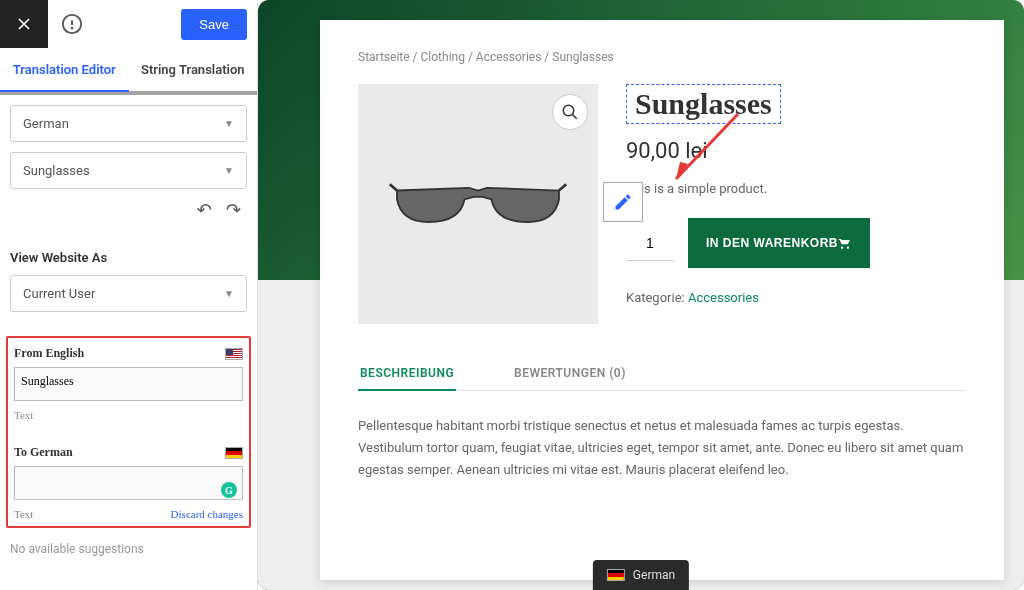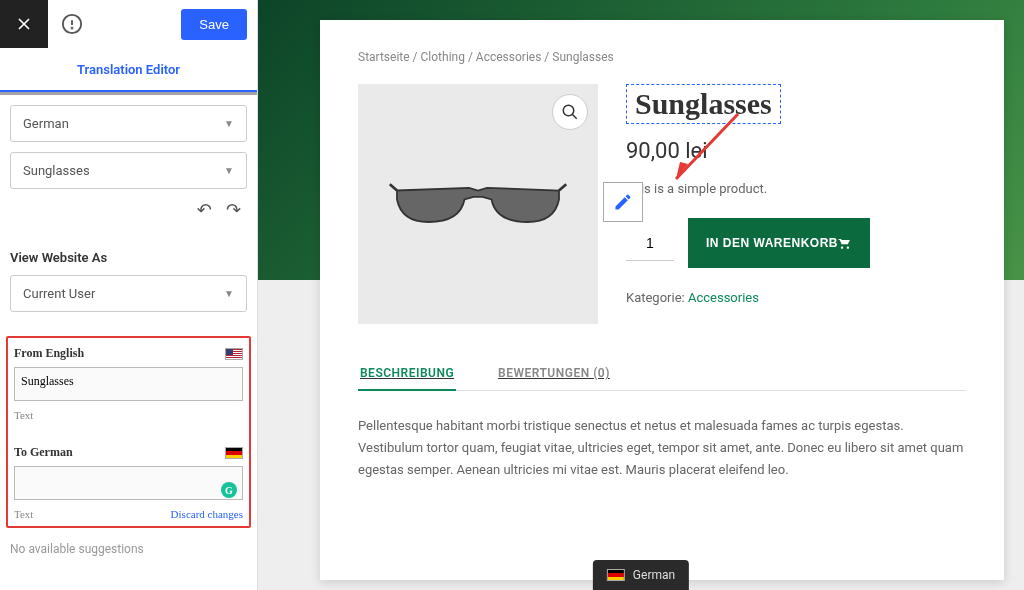--- a/index.html
+++ b/index.html
@@ -36,7 +36,7 @@
 .discard { color: #2962ff; cursor: pointer; }
 .no-sugg { font-size: 12px; color: #999; padding: 10px; }
 
-.preview { flex: 1; position: relative; background: linear-gradient(135deg, #0c4428 0%, #2d7a3e 50%, #5fa84f 100%); overflow: hidden; }
+.preview { flex: 1; position: relative; background: linear-gradient(135deg, #0c4428 0%, #2d7a3e 50%, #5fa84f 100%); overflow: hidden; border-radius: 11px; }
 .preview-bottom { position: absolute; top: 280px; left: 0; right: 0; bottom: 0; background: #eeeeee; }
 .card { position: absolute; top: 20px; left: 62px; right: 20px; bottom: 10px; background: #fff; box-shadow: 0 2px 10px rgba(0,0,0,0.15); padding: 30px 38px; }
 .breadcrumb { font-size: 12px; color: #888; margin-bottom: 20px; }

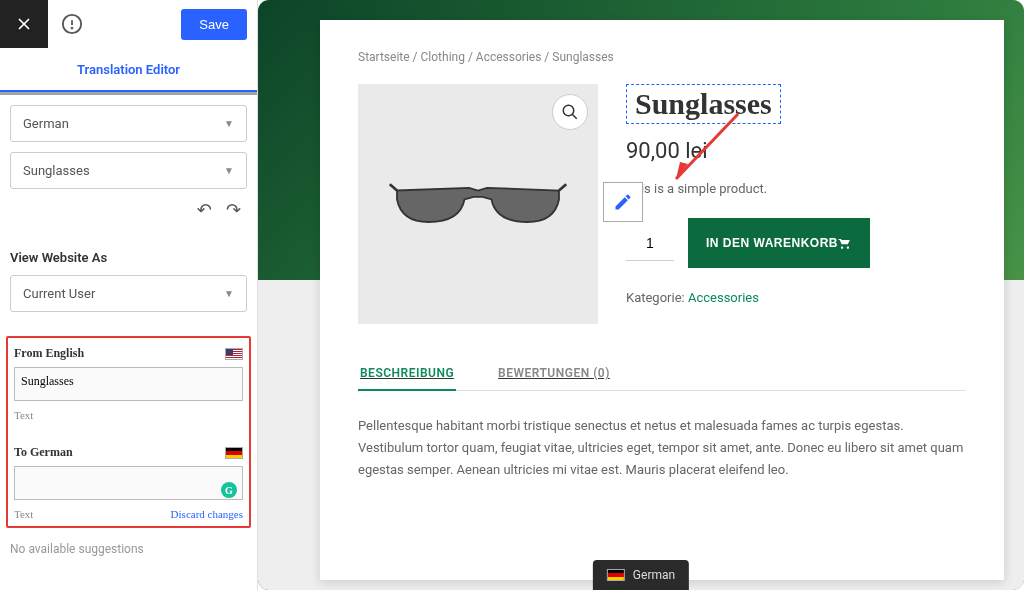--- a/index.html
+++ b/index.html
@@ -90,6 +90,7 @@
 
     <div class="tabs">
       <div class="tab active">Translation Editor</div>
+      <div class="tab">String Translation</div>
     </div>
 
     <div class="pad">

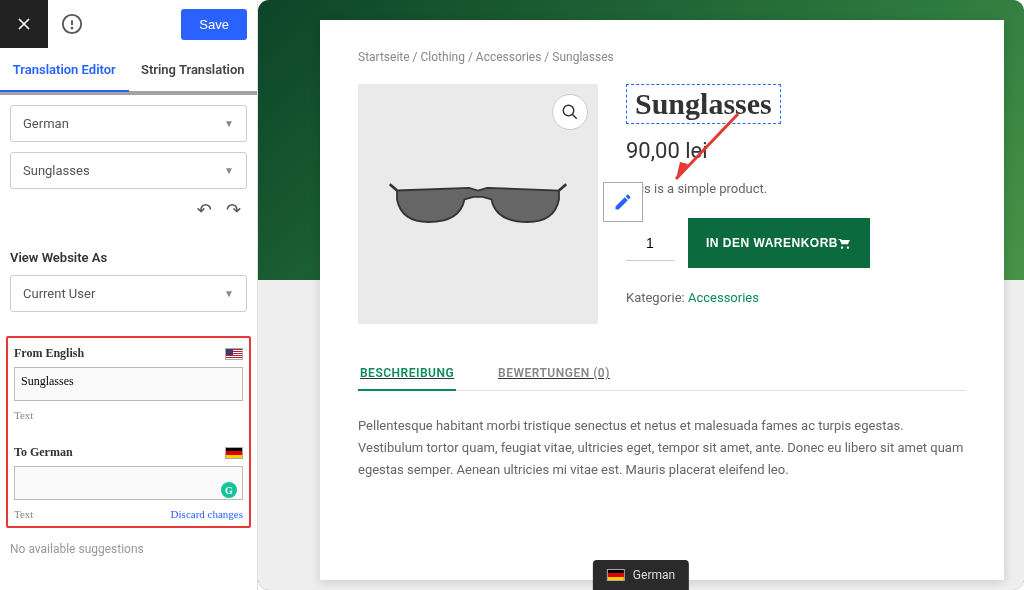--- a/index.html
+++ b/index.html
@@ -56,7 +56,7 @@
 .meta { font-size: 13px; color: #666; line-height: 1.8; }
 .meta a { color: #0c8a5a; text-decoration: none; }
 
-.ptabs { display: flex; gap: 40px; margin-top: 32px; border-bottom: 1px solid #e0e0e0; text-decoration: underline; }
+.ptabs { display: flex; gap: 56px; margin-top: 32px; border-bottom: 1px solid #e0e0e0; }
 .ptab { padding: 10px 2px; font-size: 12px; font-weight: 600; color: #888; letter-spacing: 0.5px; cursor: pointer; position: relative; }
 .ptab.active { color: #0c8a5a; }
 .ptab.active::after { content: ""; position: absolute; left: 0; right: 0; bottom: -1px; height: 2px; background: #0c8a5a; }

